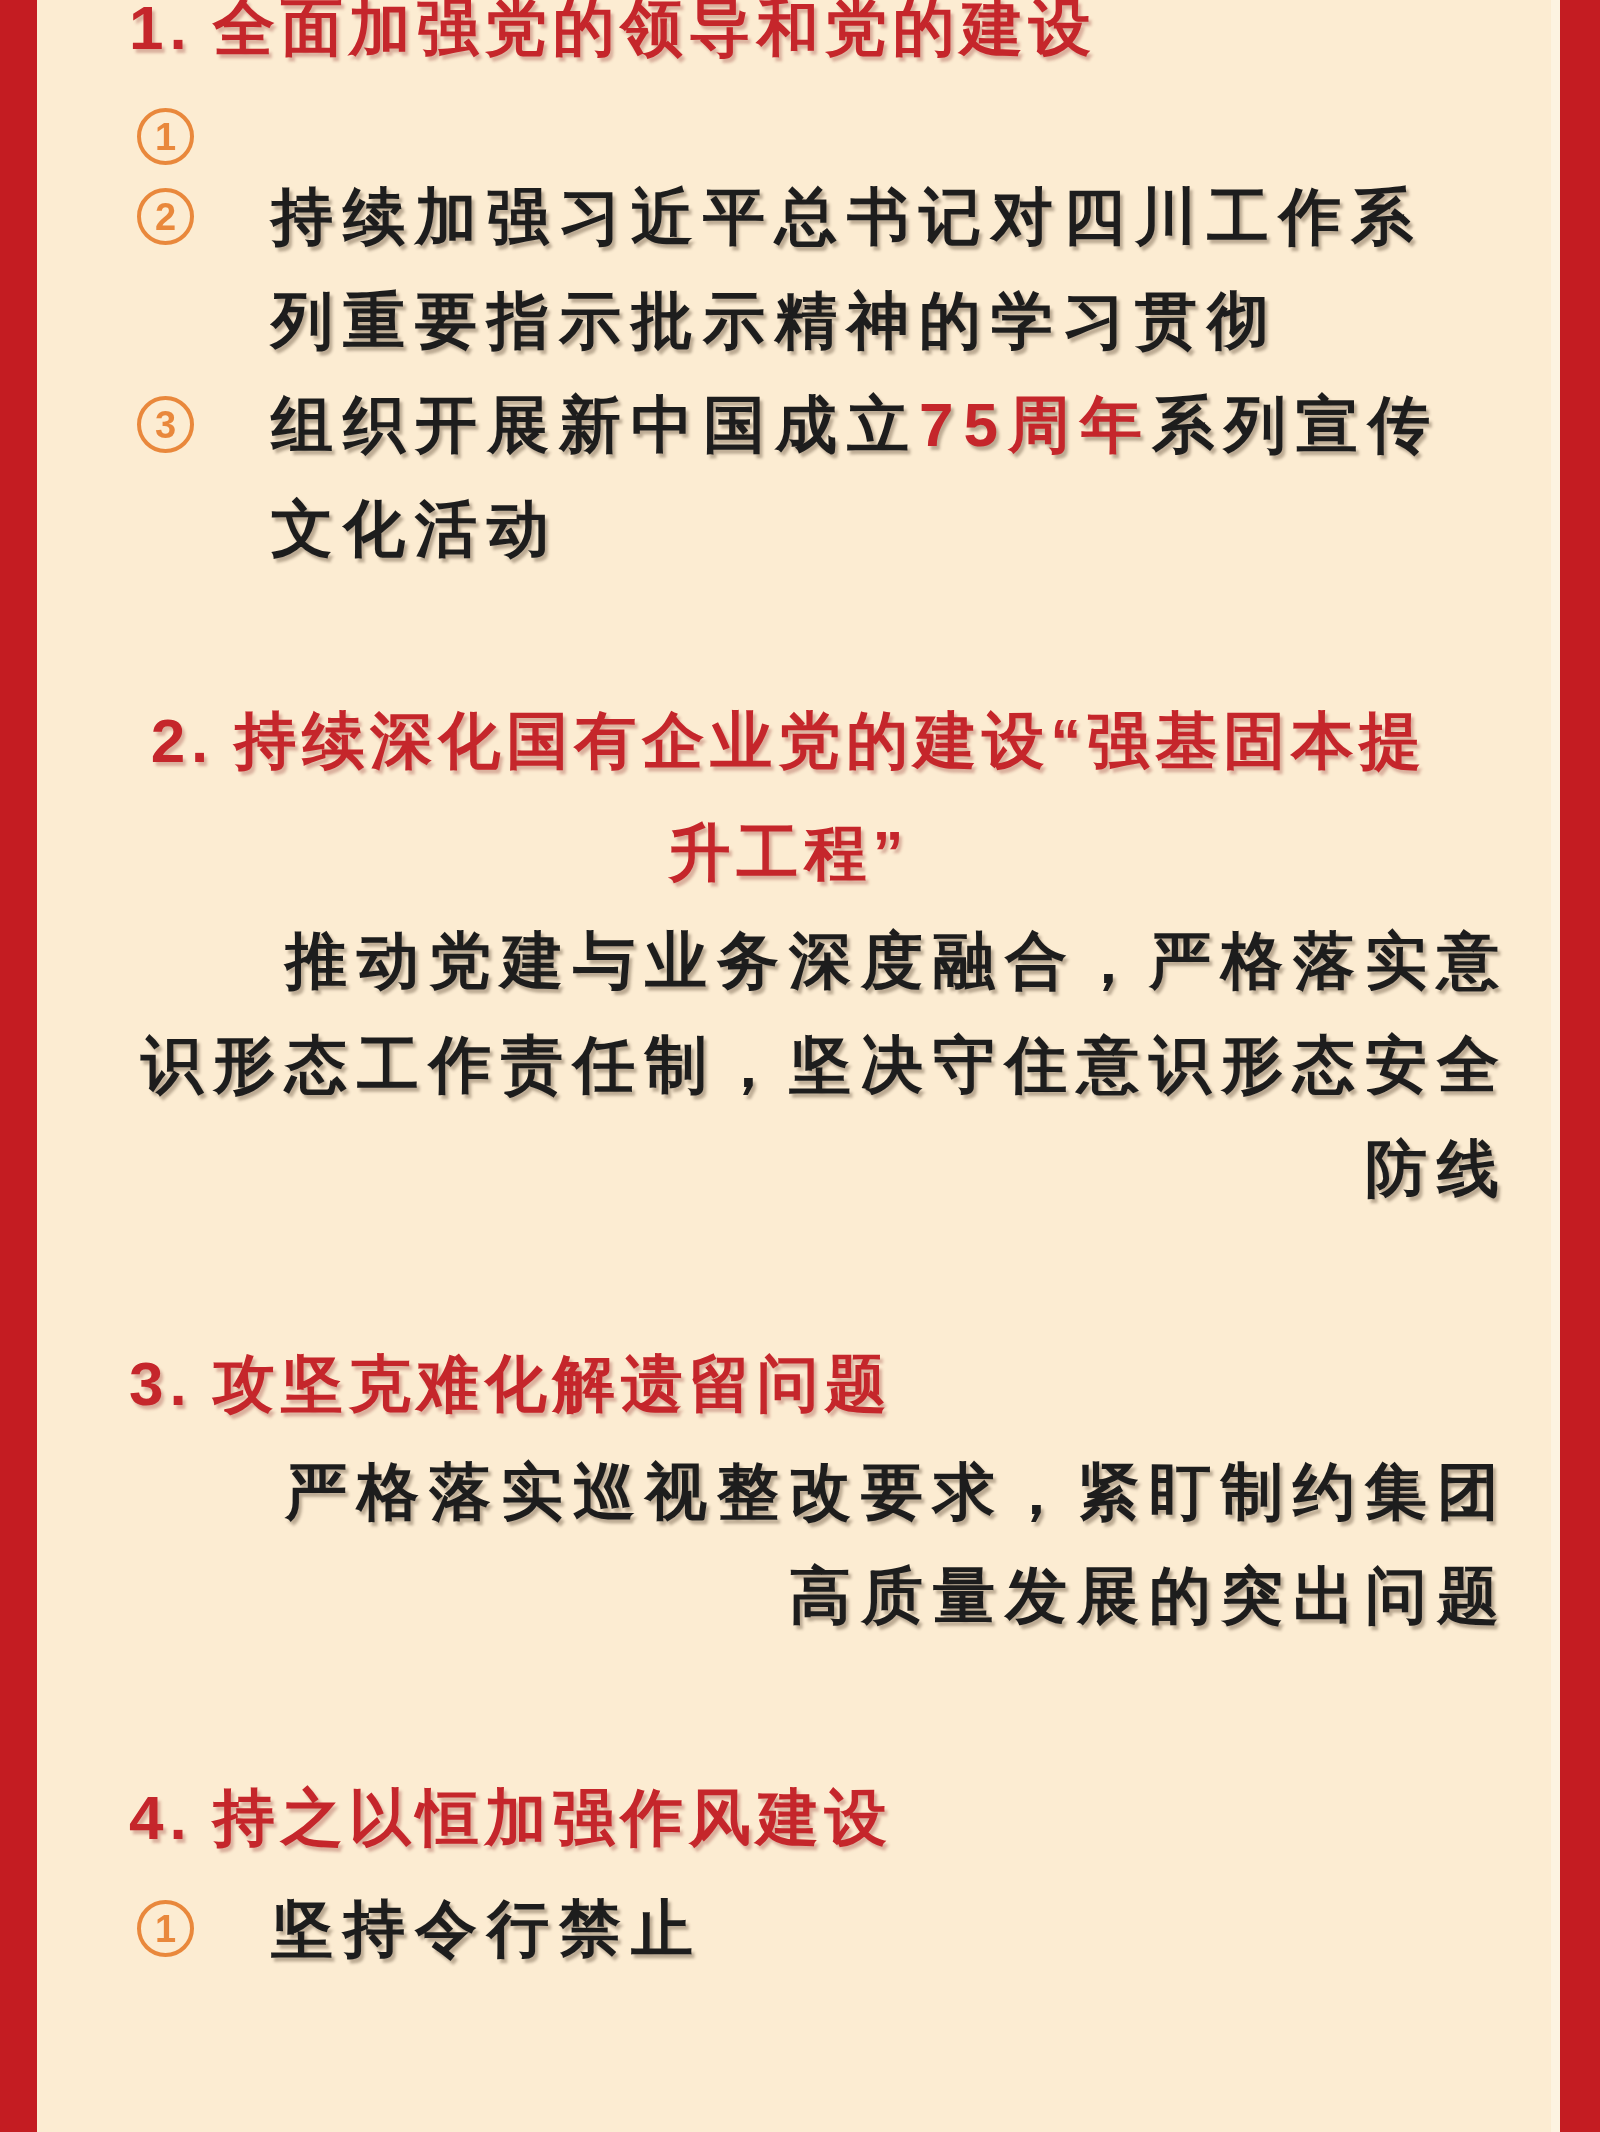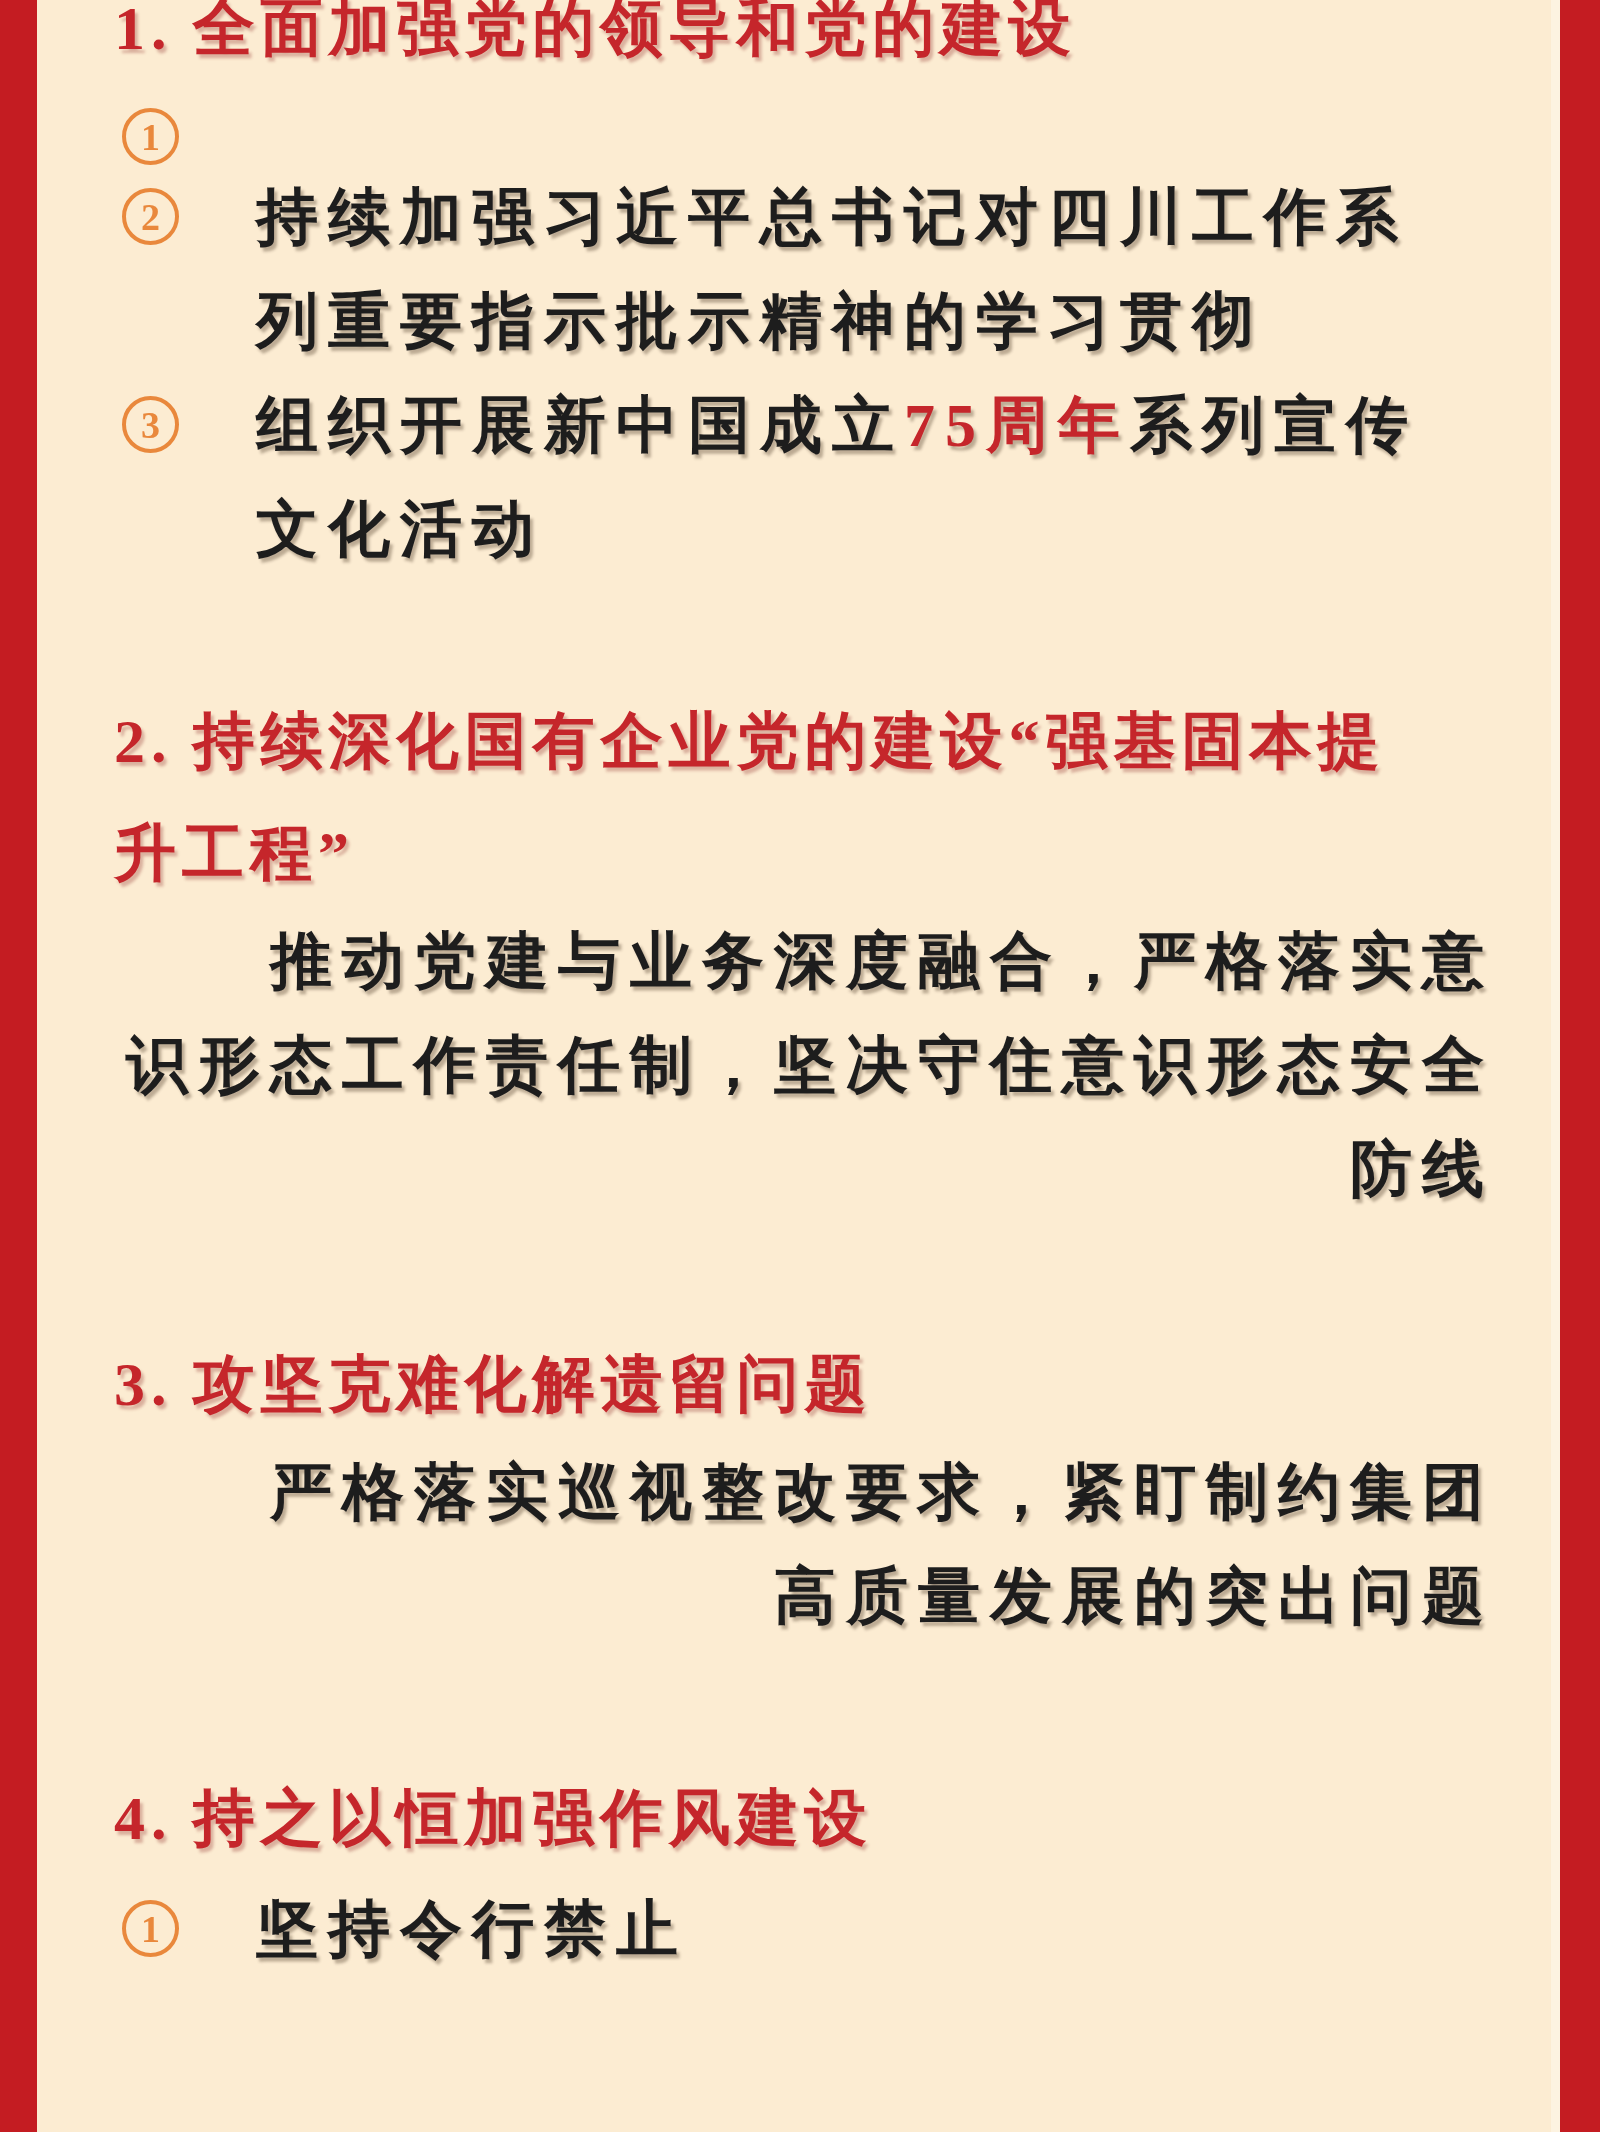--- a/index.html
+++ b/index.html
@@ -15,7 +15,7 @@
   .accent-bar.right{right:0;width:40px;}
   .accent-strip{position:absolute;top:0;bottom:0;right:40px;width:9px;}
   .content{
-    position:absolute;top:0;left:114px;width:1380px;font-family:Liberation Serif, serif;
+    position:absolute;top:0;left:129px;width:1380px;
   }
   .sec-title{
     font-size:62px;font-weight:700;letter-spacing:6px;

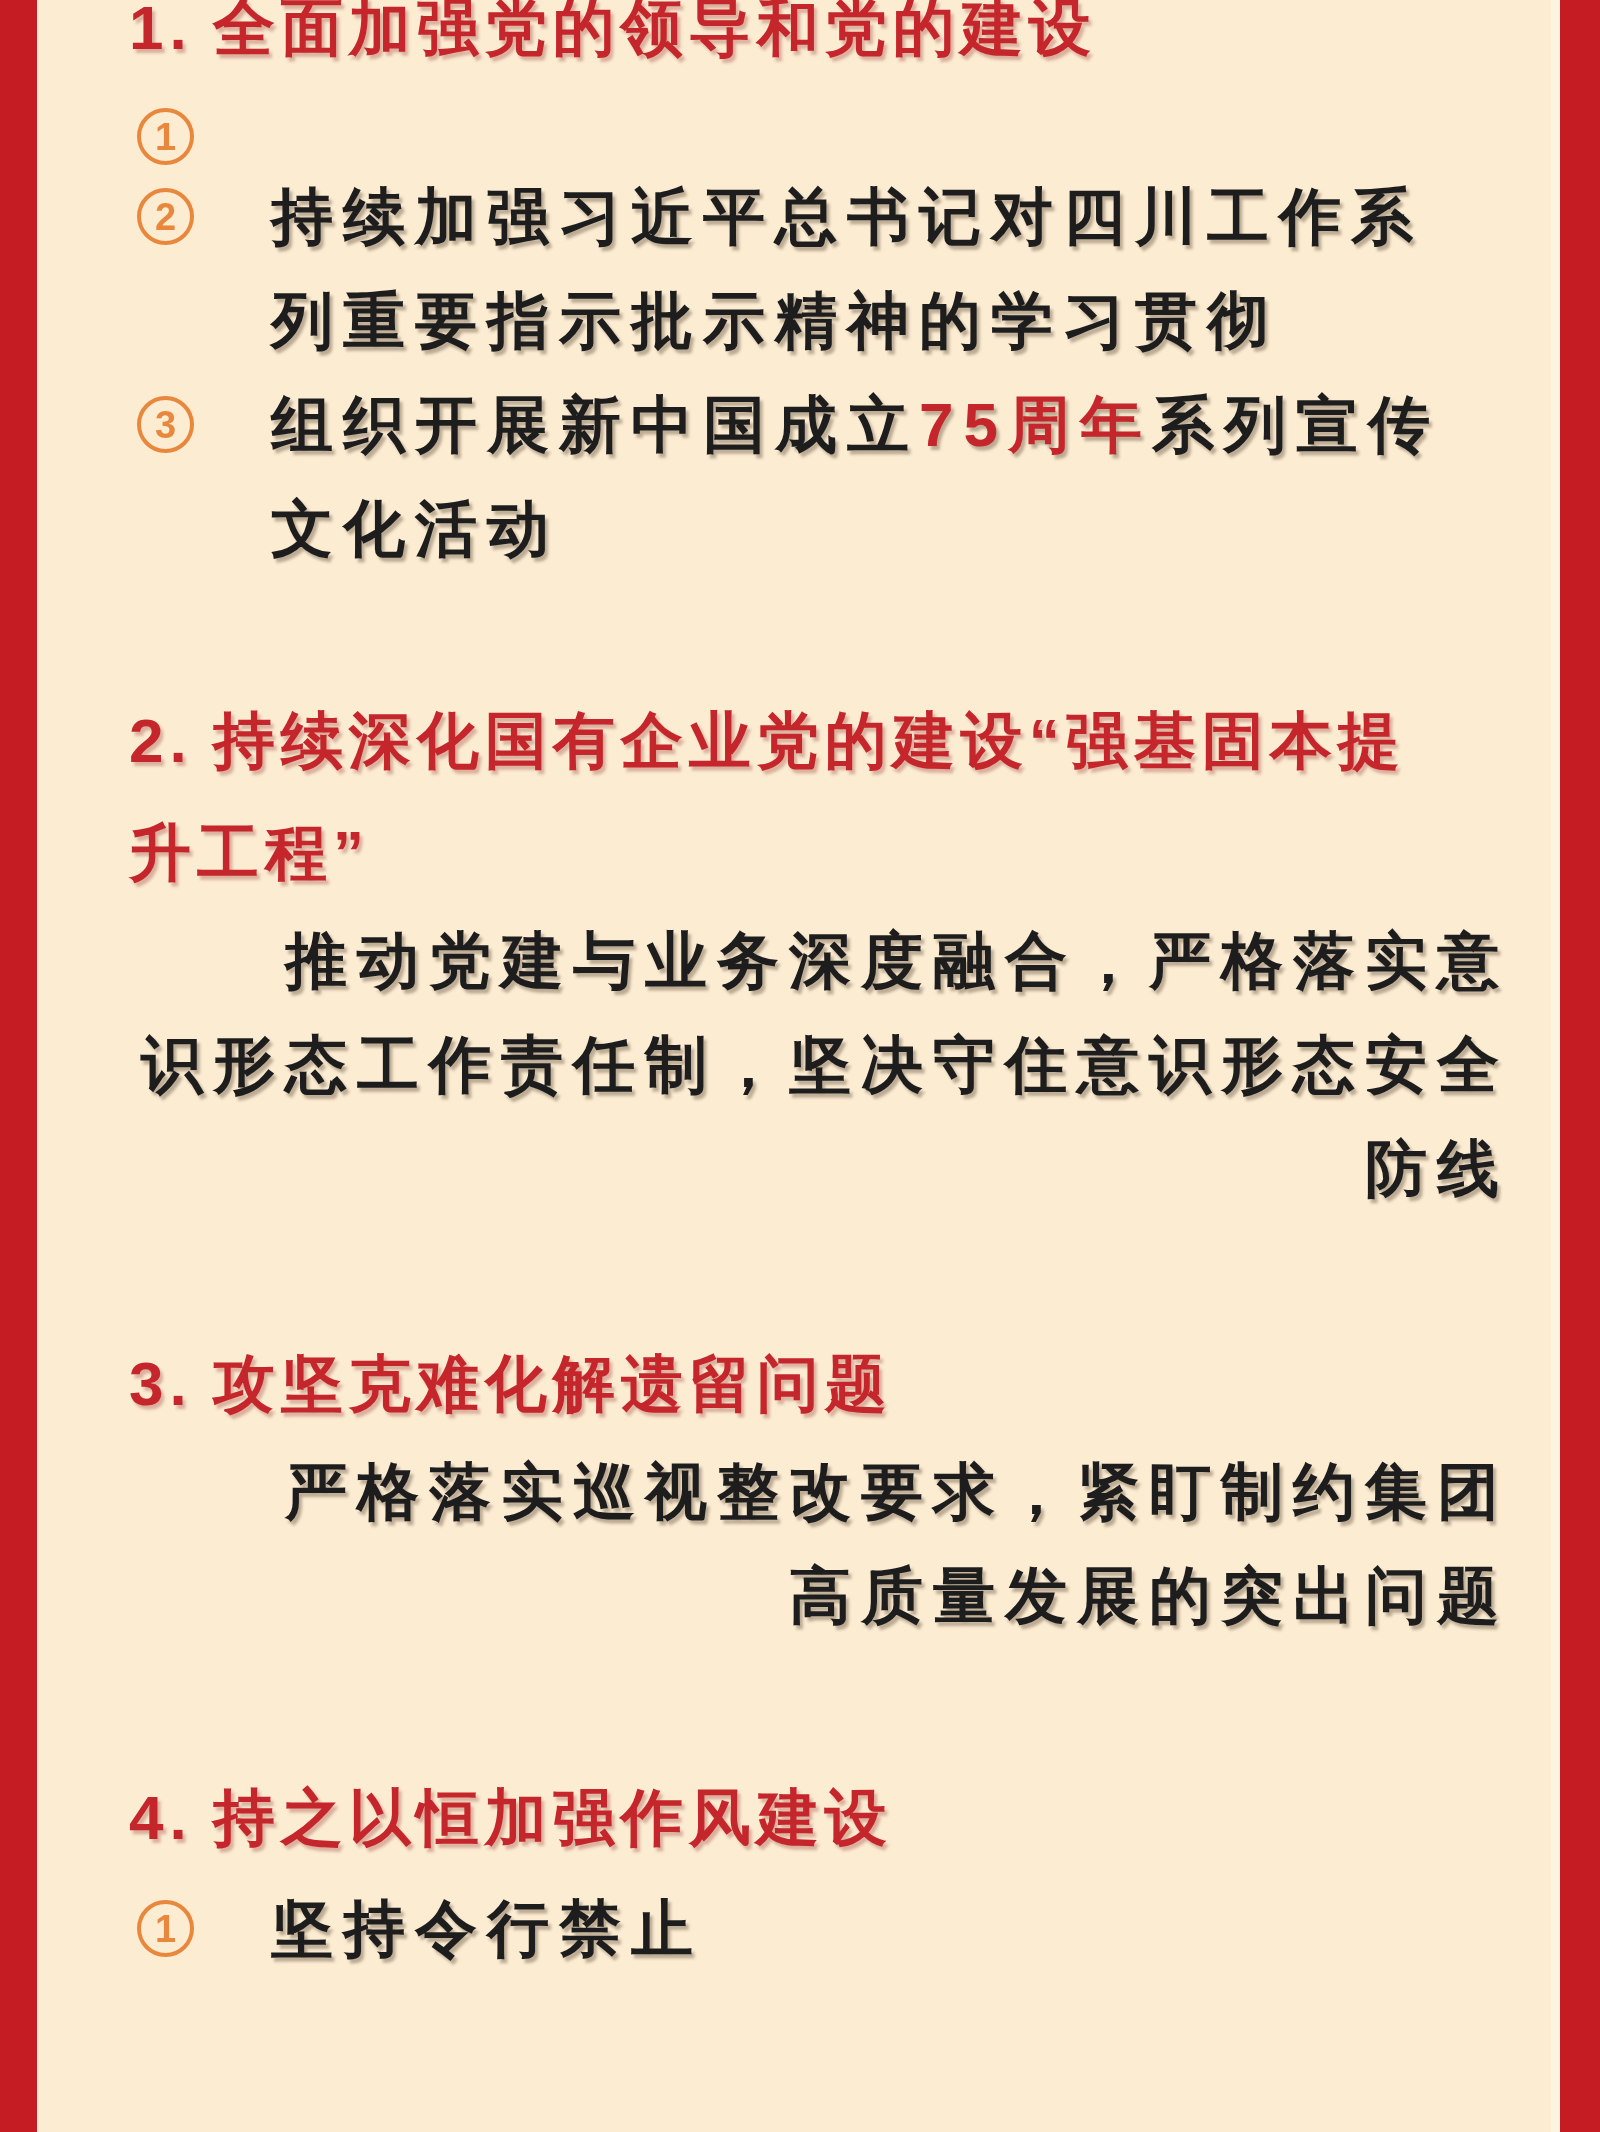--- a/index.html
+++ b/index.html
@@ -81,7 +81,7 @@
   </section>
 
   <section class="sec2">
-    <div class="sec-title" style="color: rgb(197, 38, 43);">
+    <div class="sec-title" style="color: rgb(197, 38, 43); text-align: center;">
       <span class="num">2.</span><span>持续深化国有企业党的建设“强基固本提升工程”</span>
     </div>
     <div class="para" style="color: rgb(29, 29, 29);">推动党建与业务深度融合，严格落实意识形态工作责任制，坚决守住意识形态安全防线</div>

